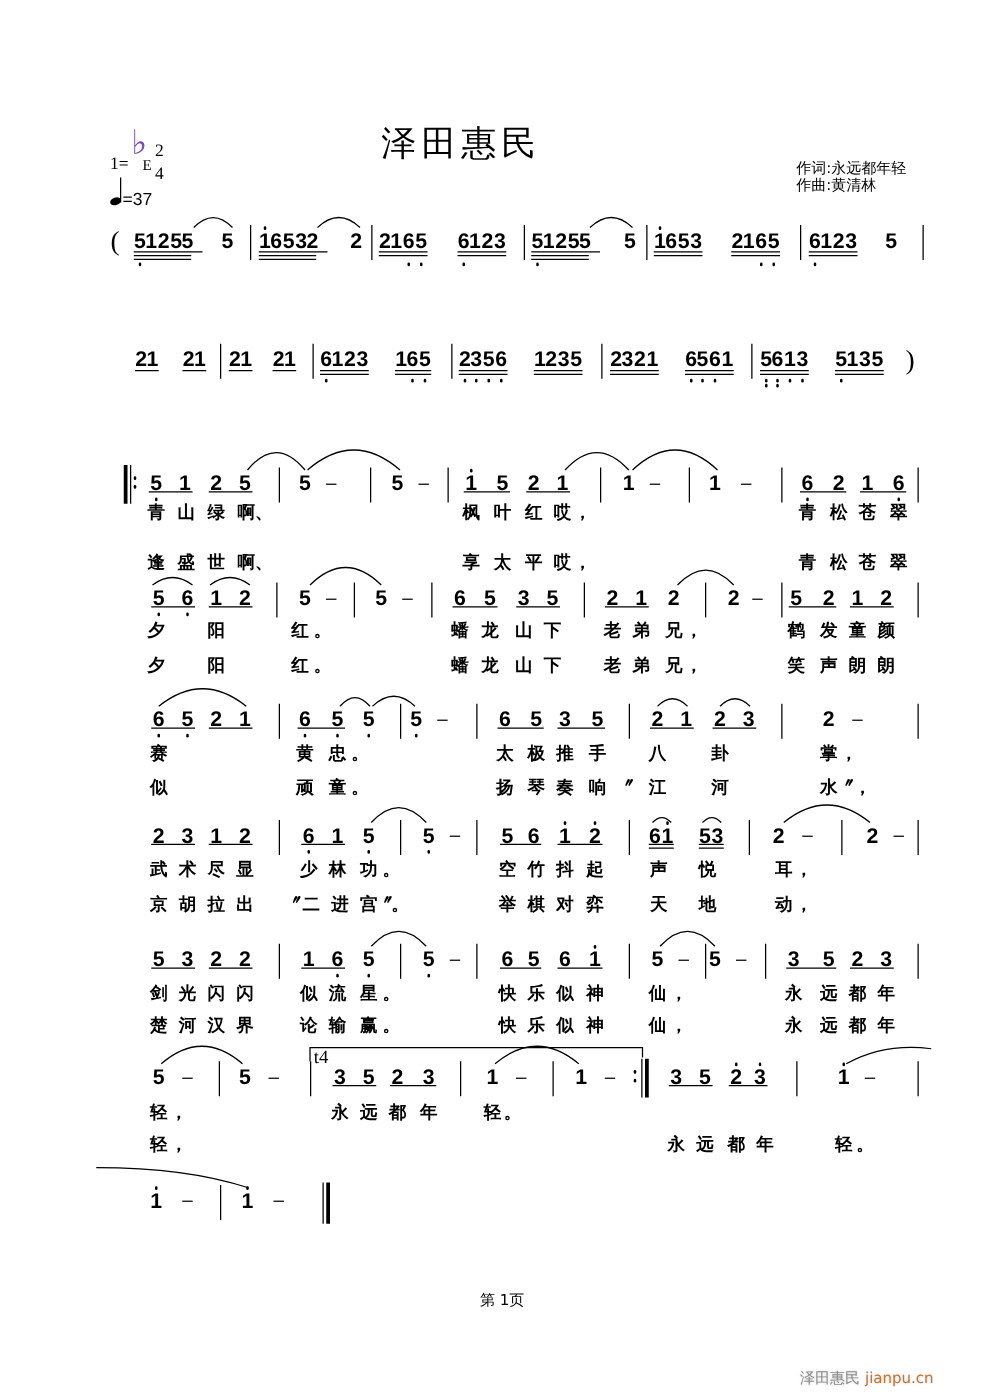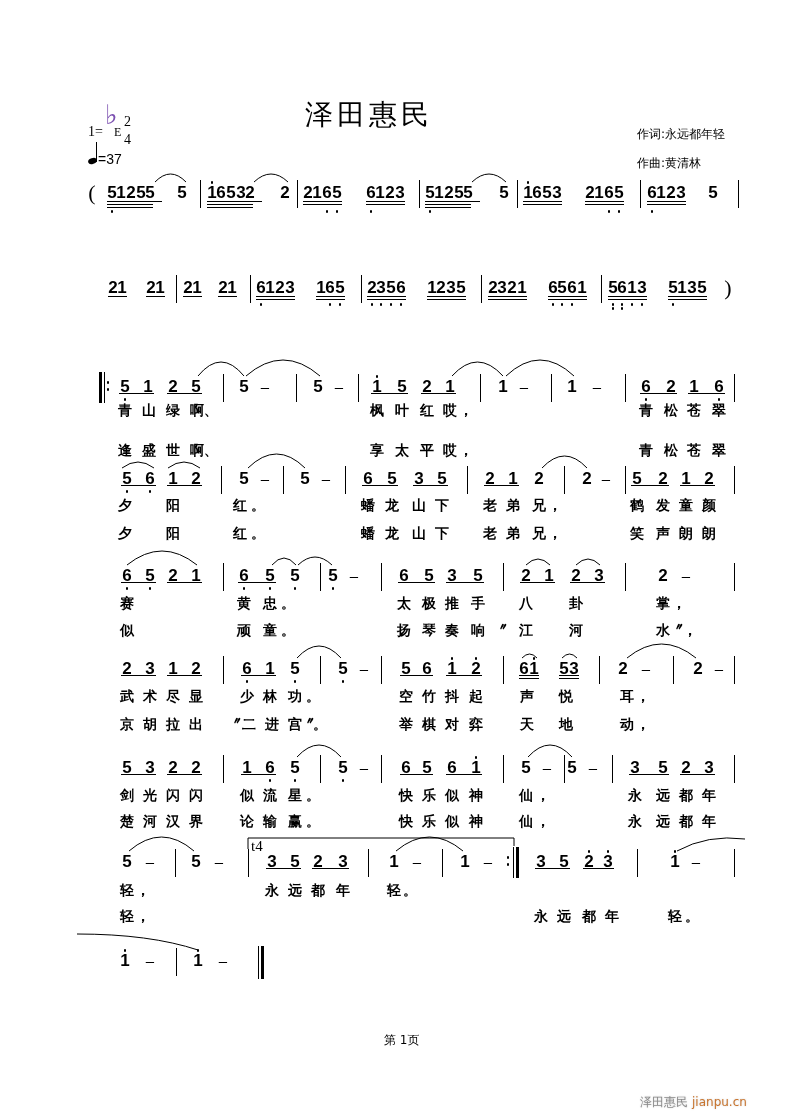--- a/index.html
+++ b/index.html
@@ -23,7 +23,7 @@
   .tempo-icon .head { position: absolute; left: 0; top: 16px; width: 9px; height: 6px; background: #000; border-radius: 50%; transform: rotate(-20deg); }
   .tempo-value { position: absolute; left: 98px; top: 152px; font-family: "Liberation Sans", sans-serif; font-size: 14px; line-height: 14px; }
   .credit { position: absolute; left: 637px; font-size: 12px; line-height: 14px; white-space: nowrap; }
-  .credit.l1 { top: 127px; } .credit.l2 { top: 156px; }
+  .credit.l1 { top: 127px; } .credit.l2 { top: 141px; }
 
   .note { position: absolute; width: 14px; text-align: center; font-family: "Liberation Sans", sans-serif; font-weight: bold; font-size: 17px; line-height: 17px; }
   .note.dash { font-weight: normal; font-size: 15px; }

